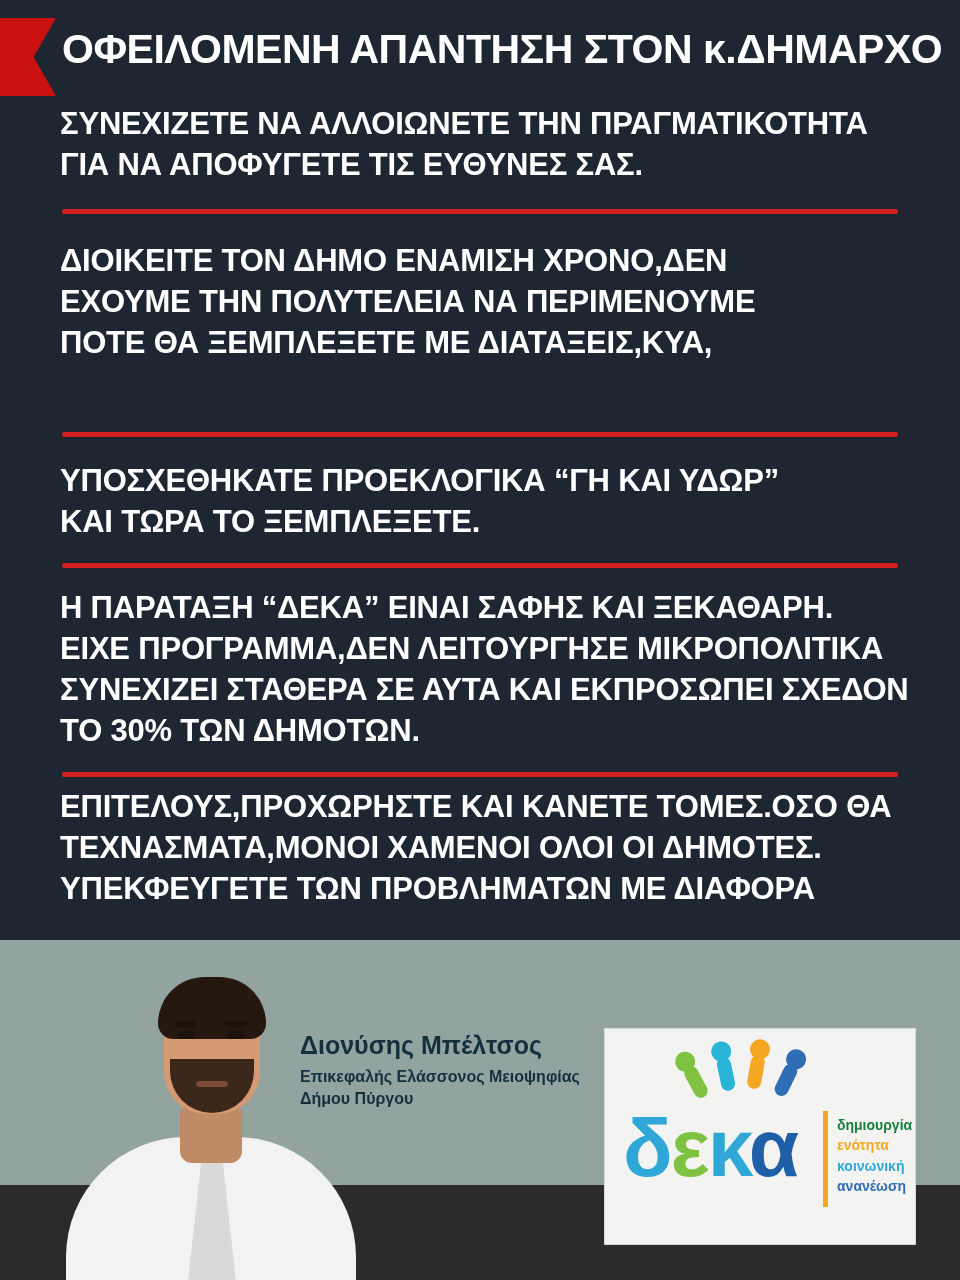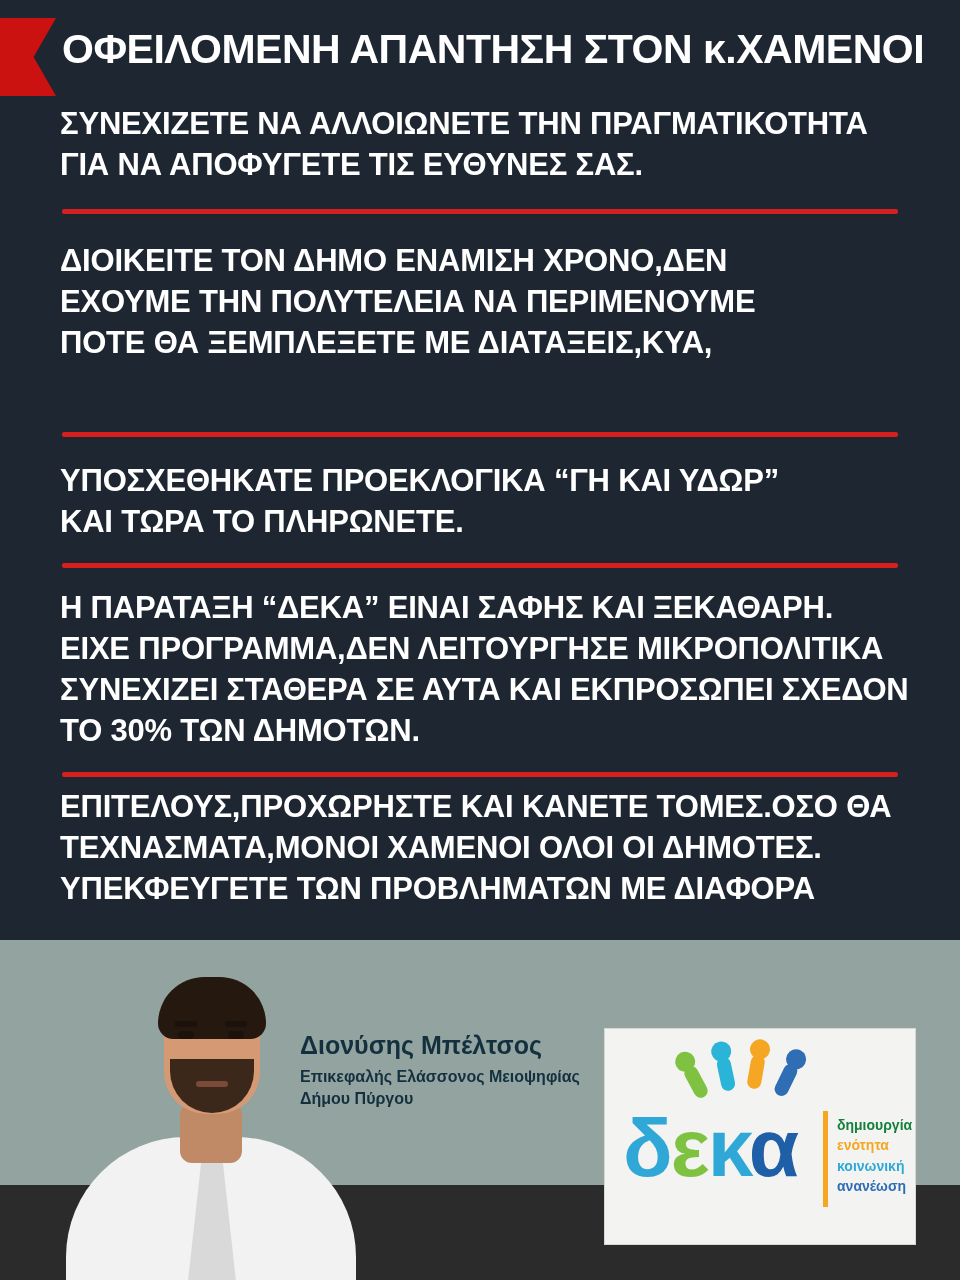--- a/index.html
+++ b/index.html
@@ -310,7 +310,7 @@
   <div class="red-bar-left"></div>
   <div class="red-flag"></div>
 
-  <div class="headline">ΟΦΕΙΛΟΜΕΝΗ ΑΠΑΝΤΗΣΗ ΣΤΟΝ κ.ΧΑΜΕΝΟΙ</div>
+  <div class="headline">ΟΦΕΙΛΟΜΕΝΗ ΑΠΑΝΤΗΣΗ ΣΤΟΝ κ.ΔΗΜΑΡΧΟ</div>
 
   <div class="block" style="top:104px">
     <span class="line">ΣΥΝΕΧΙΖΕΤΕ ΝΑ ΑΛΛΟΙΩΝΕΤΕ ΤΗΝ ΠΡΑΓΜΑΤΙΚΟΤΗΤΑ</span>

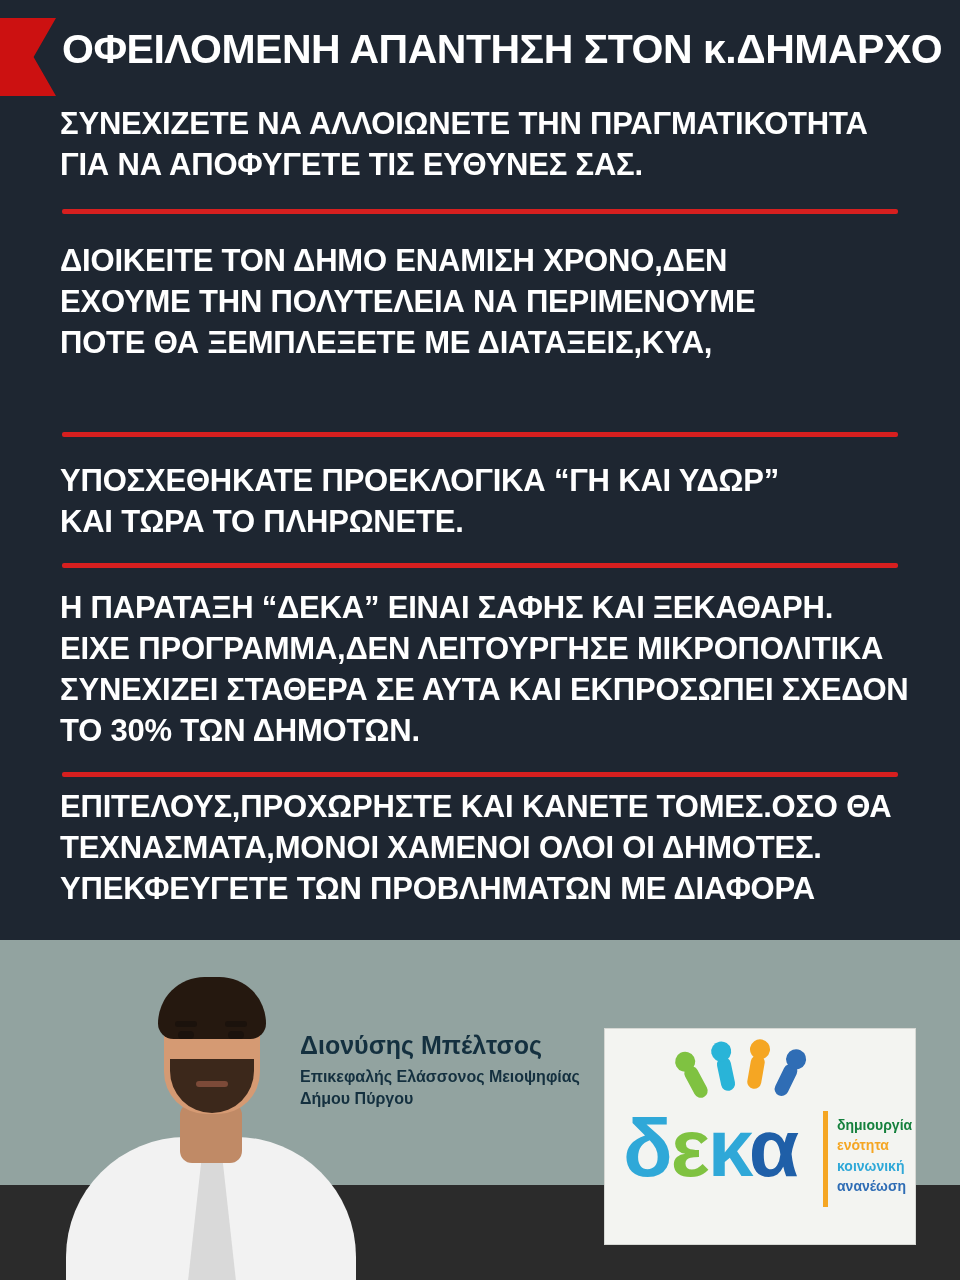--- a/index.html
+++ b/index.html
@@ -327,7 +327,7 @@
 
   <div class="block" style="top:461px">
     <span class="line">ΥΠΟΣΧΕΘΗΚΑΤΕ ΠΡΟΕΚΛΟΓΙΚΑ “ΓΗ ΚΑΙ ΥΔΩΡ”</span>
-    <span class="line">ΚΑΙ ΤΩΡΑ ΤΟ ΠΛΗΡΩΝΕΤΕ.</span>
+    <span class="line">ΚΑΙ ΤΩΡΑ ΤΟ ΞΕΜΠΛΕΞΕΤΕ.</span>
   </div>
   <div class="sep" style="top:563px"></div>
 

